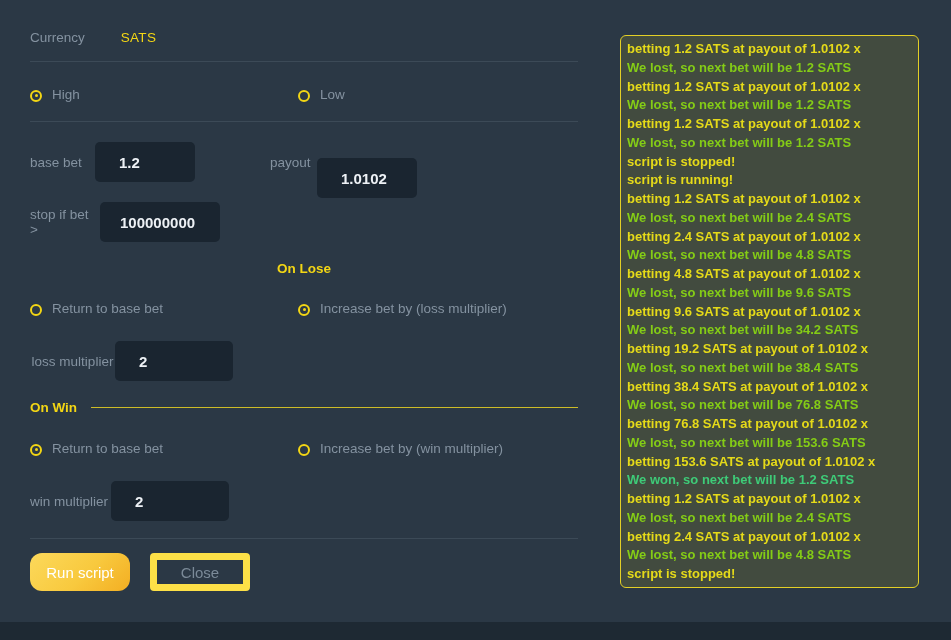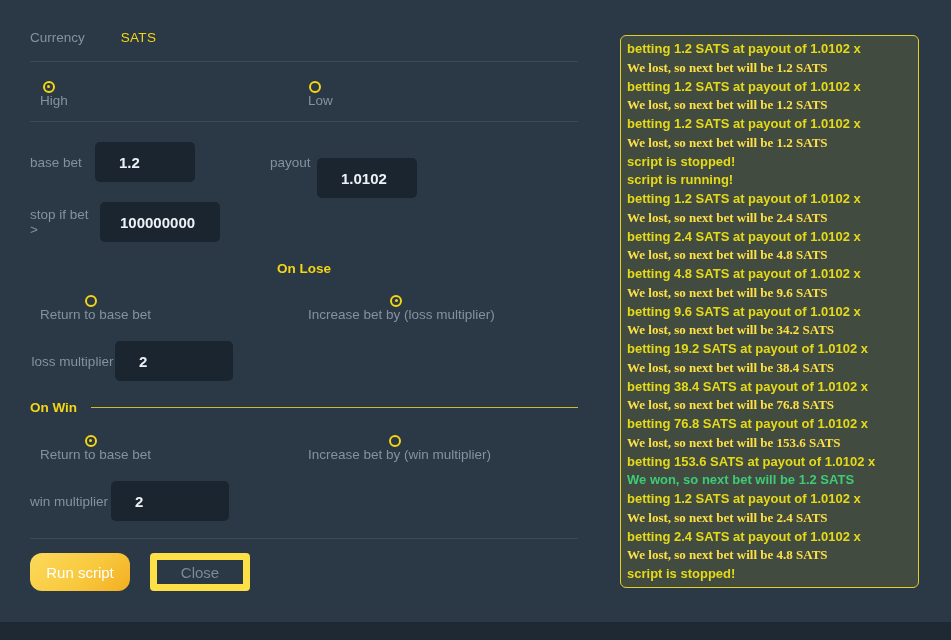--- a/index.html
+++ b/index.html
@@ -68,7 +68,7 @@
   }
   .log-line { font-size:13px; font-weight:bold; line-height:18.75px; white-space:nowrap; }
   .log-line.bet, .log-line.status { color:#e5da19; }
-  .log-line.lost { color:#fde047;font-family:Liberation Serif, serif; }
+  .log-line.lost { color:#84cc16; }
   .log-line.won  { color:#3ecb78; }
 </style>
 </head>

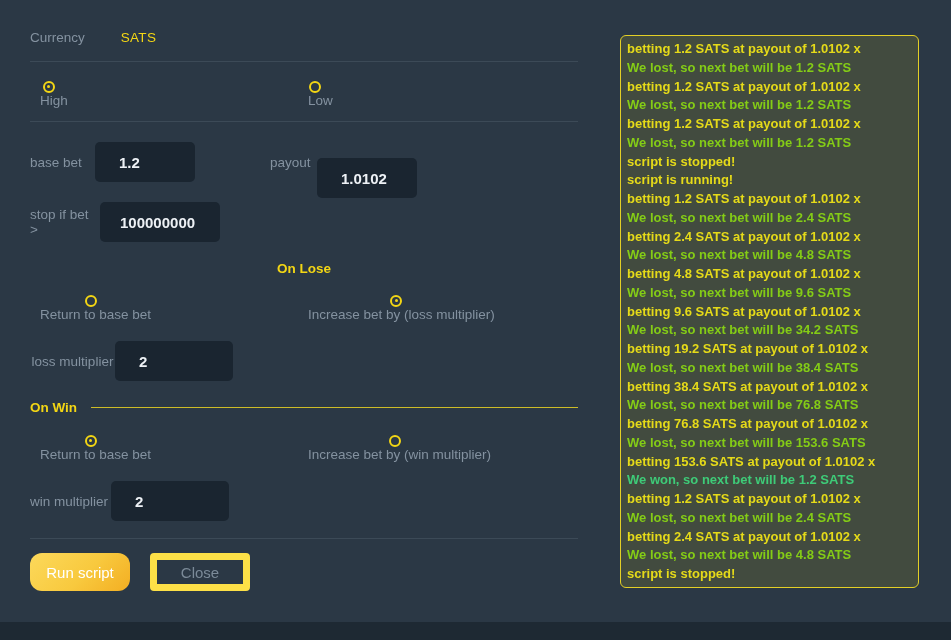--- a/index.html
+++ b/index.html
@@ -24,7 +24,7 @@
   .currency-value { color:#f3d614; font-weight:normal; font-size:13.5px; margin-left:36px; letter-spacing:.3px; cursor:pointer; }
 
   .radio-row { display:flex; align-items:center; height:18px; }
-  .radio { display:flex; align-items:center; cursor:pointer;flex-direction:column; }
+  .radio { display:flex; align-items:flex-end; cursor:pointer; }
   .rcircle {
     width:12px; height:12px; border:2px solid #f3d614; border-radius:50%;
     position:relative; flex:0 0 auto;

